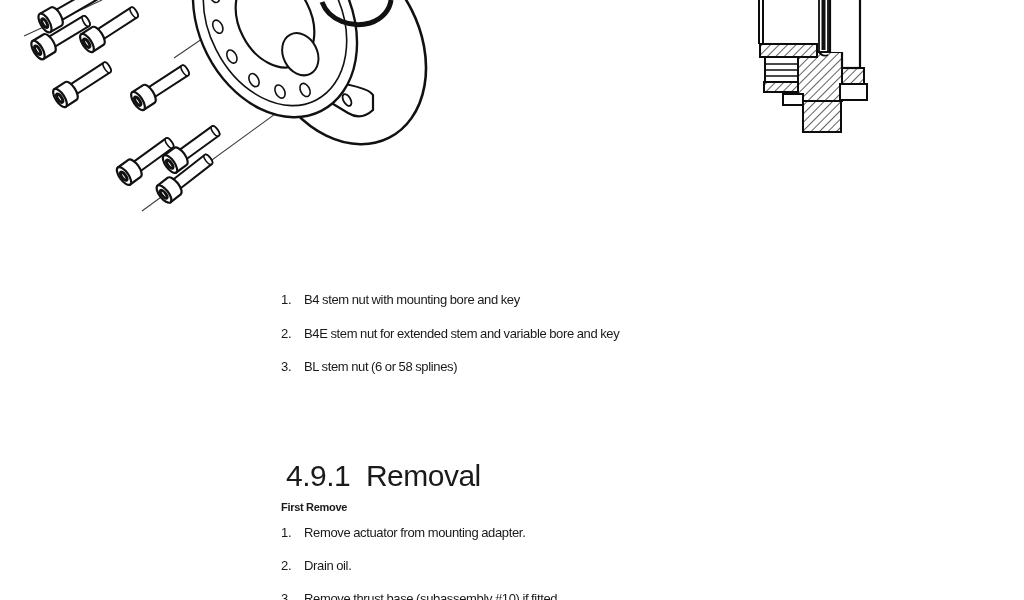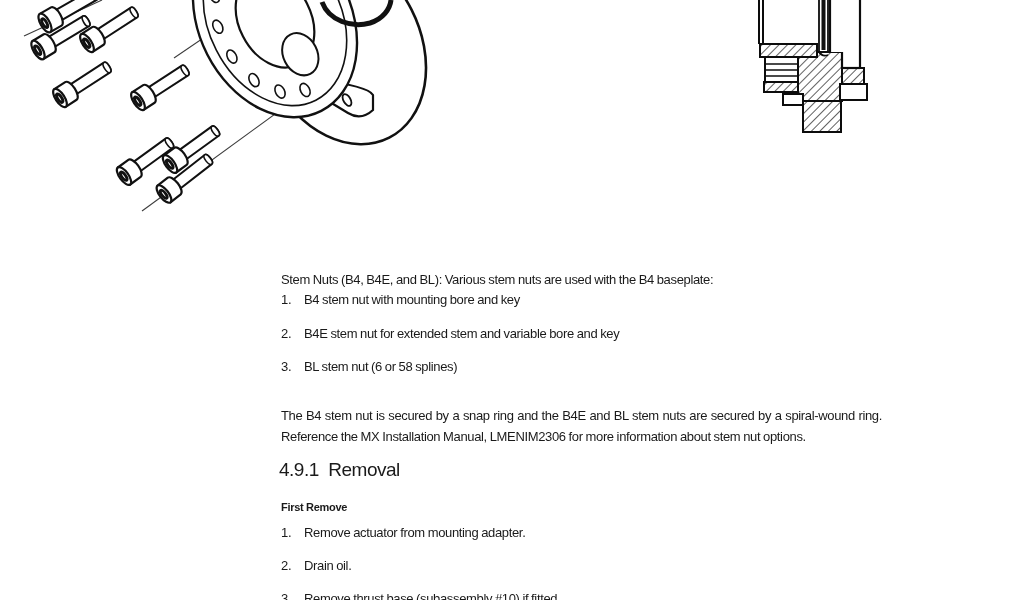--- a/index.html
+++ b/index.html
@@ -157,7 +157,6 @@
 
   <main class="text-col">
 
-    <p class="intro">Stem Nuts (B4, B4E, and BL): Various stem nuts are used with the B4 baseplate:</p>
 
     <ol class="doc-list list-a">
       <li>

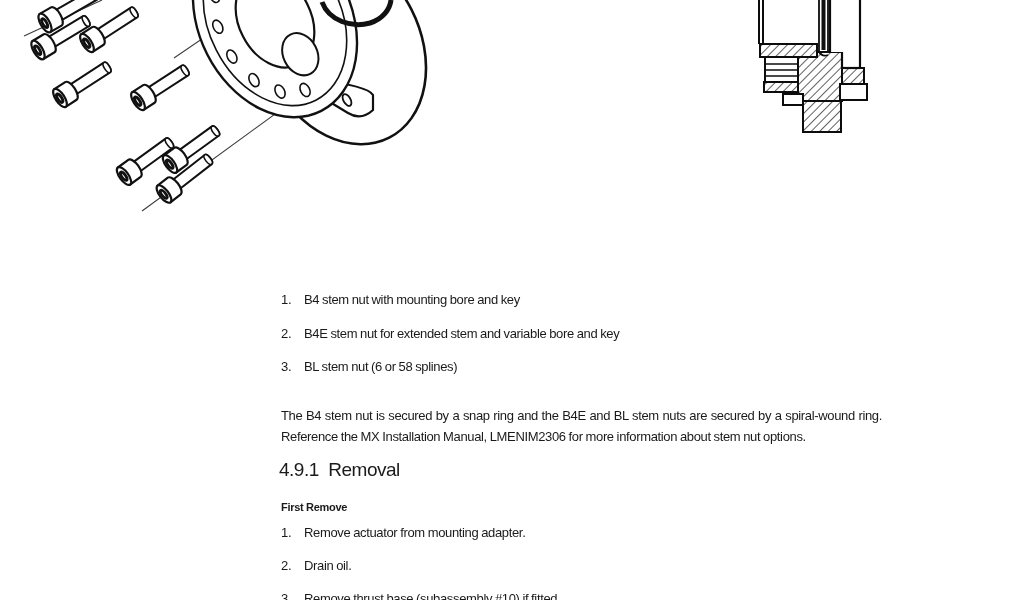--- a/index.html
+++ b/index.html
@@ -173,7 +173,6 @@
       </li>
     </ol>
 
-    <p class="para">The B4 stem nut is secured by a snap ring and the B4E and BL stem nuts are secured by a spiral-wound ring. Reference the MX Installation Manual, LMENIM2306 for more information about stem nut options.</p>
 
     <h2 class="sec">4.9.1  Removal</h2>
 

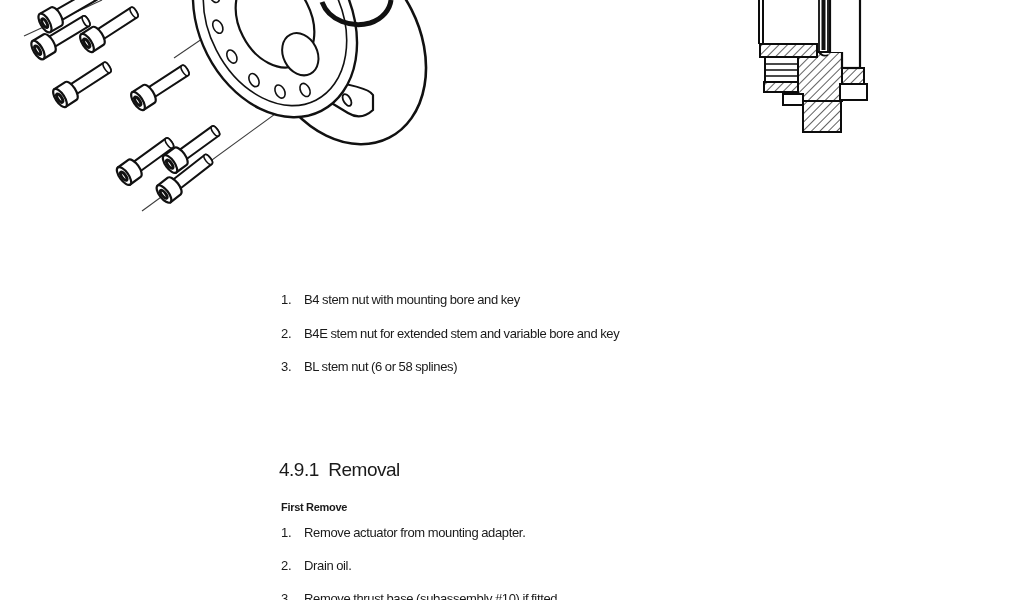--- a/index.html
+++ b/index.html
@@ -34,8 +34,8 @@
     text-align:justify;
   }
   h2.sec{
-    position:absolute;left:279px;top:459px;margin:0;
-    font-size:19px;font-weight:400;letter-spacing:-0.5px;white-space:pre;
+    position:absolute;left:286px;top:459px;margin:0;
+    font-size:30px;font-weight:400;letter-spacing:-0.5px;white-space:pre;
   }
   h3.sub{
     position:absolute;left:281px;top:501px;margin:0;

